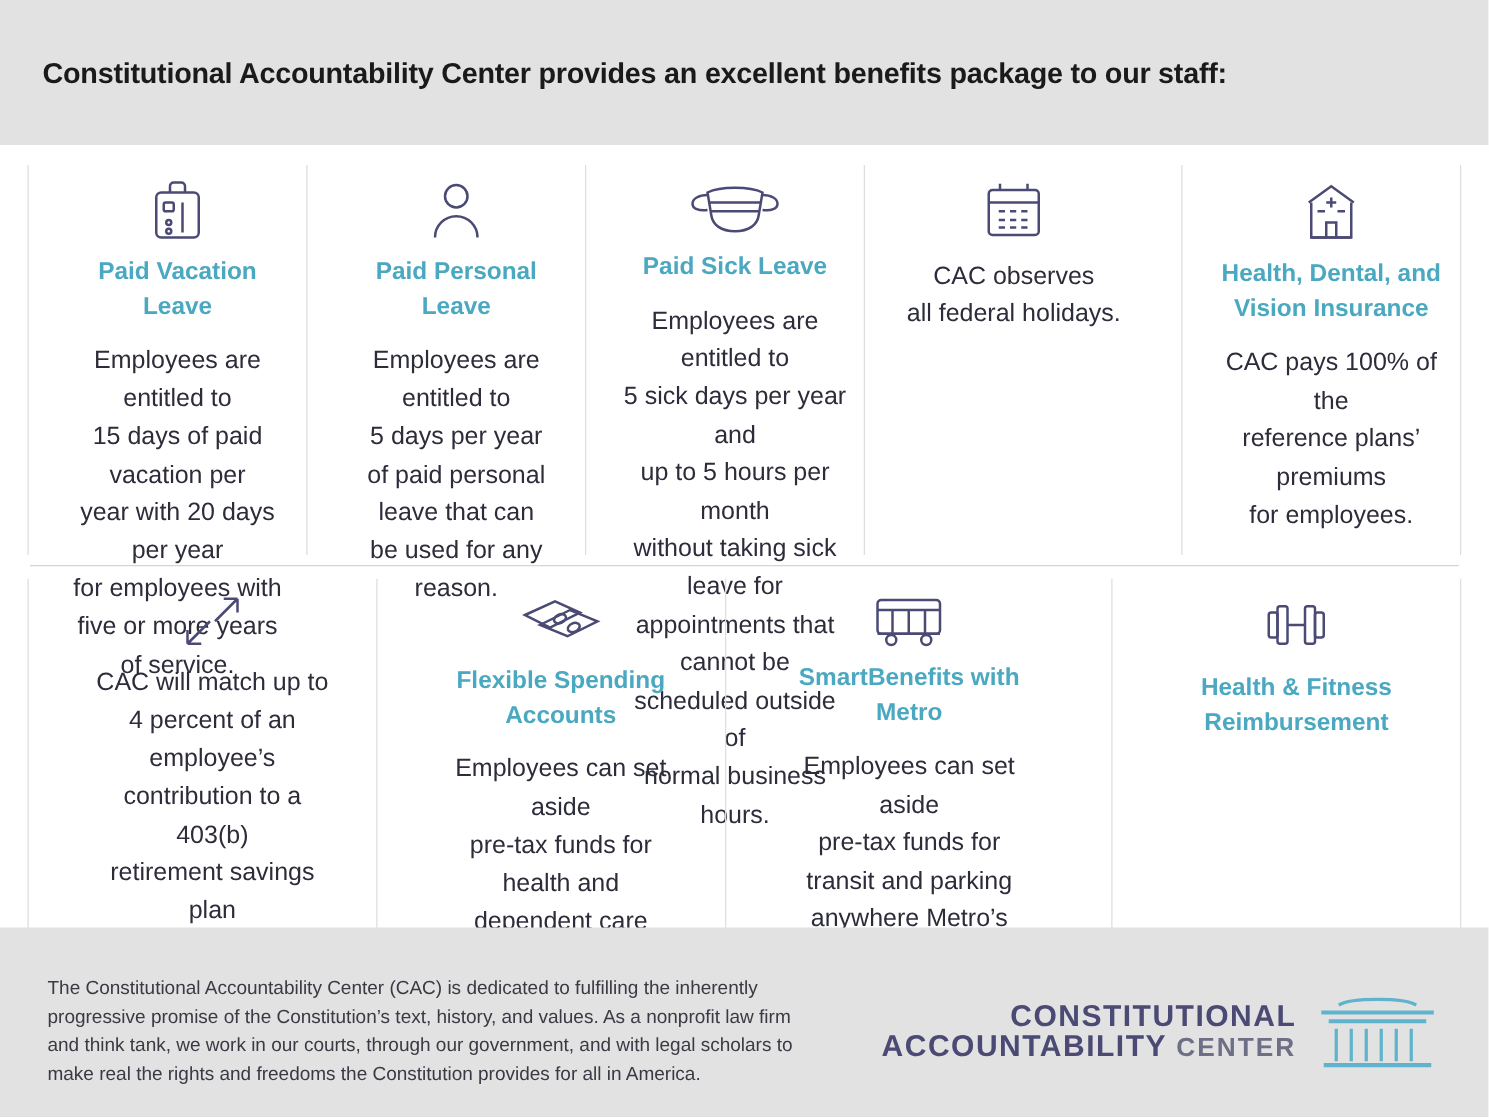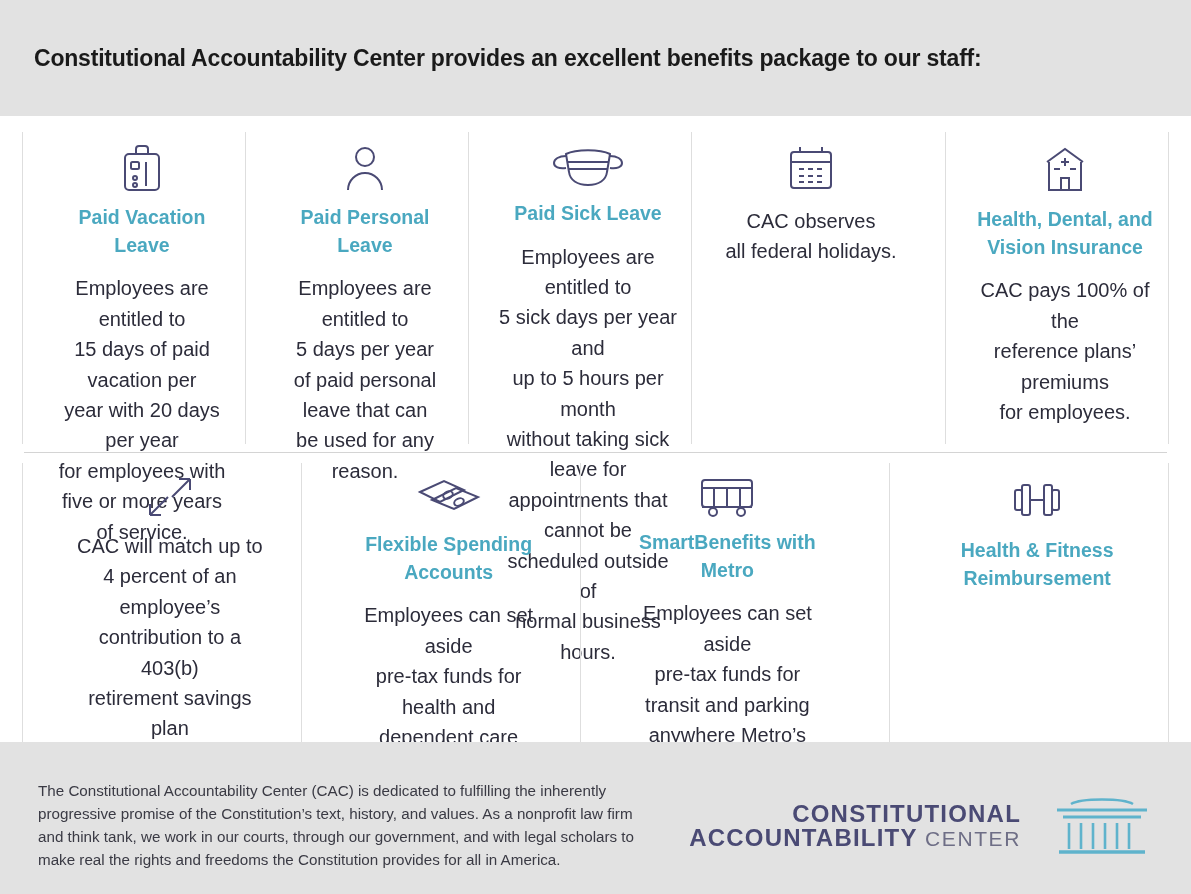--- a/index.html
+++ b/index.html
@@ -107,7 +107,7 @@
   .logo {
     display: flex;
     align-items: center;
-    gap: 30px;
+    gap: 14px;
   }
   .logo-words {
     text-align: right;

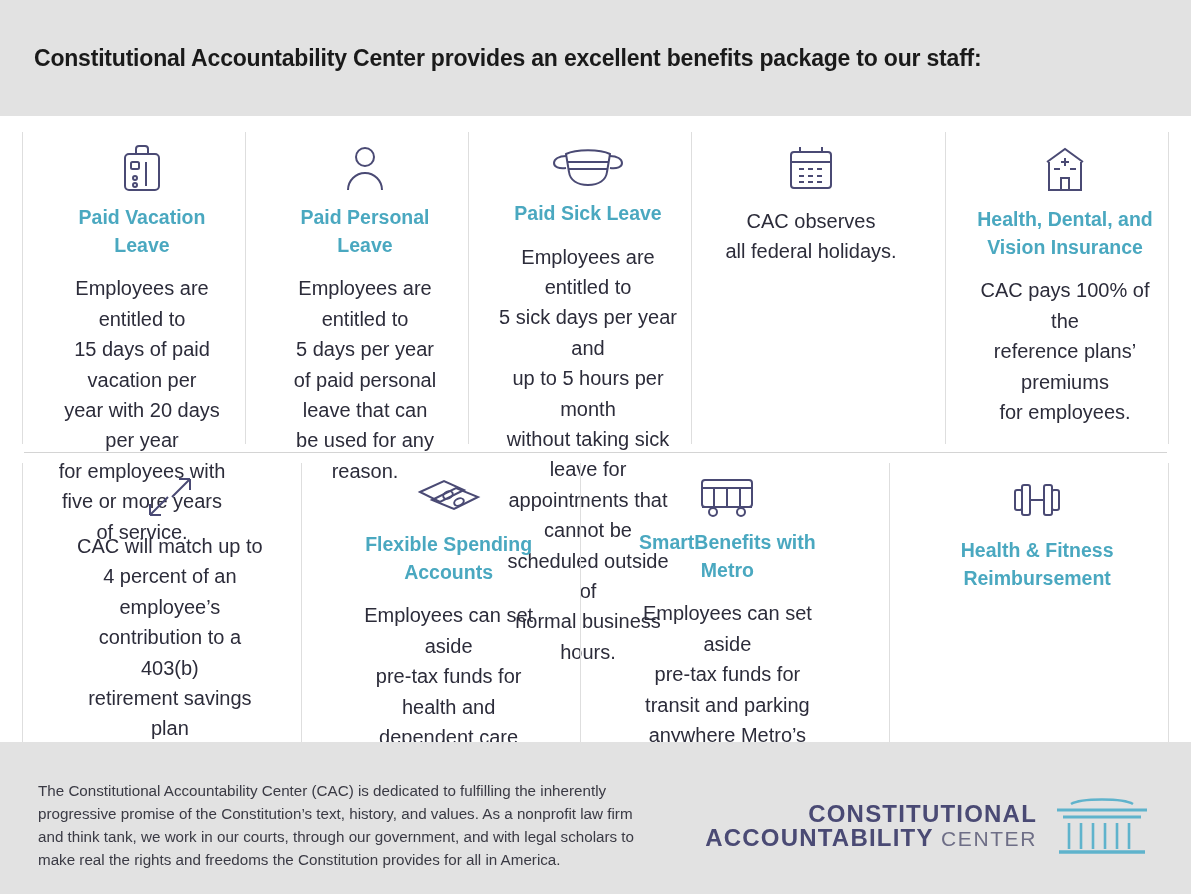--- a/index.html
+++ b/index.html
@@ -126,7 +126,7 @@
     color: #4a4a74;
   }
   .logo-line2 .sub {
-    font-weight: normal;
+    font-weight: bold;
     color: #6e6e86;
     letter-spacing: 1.6px;
     font-size: 21px;

